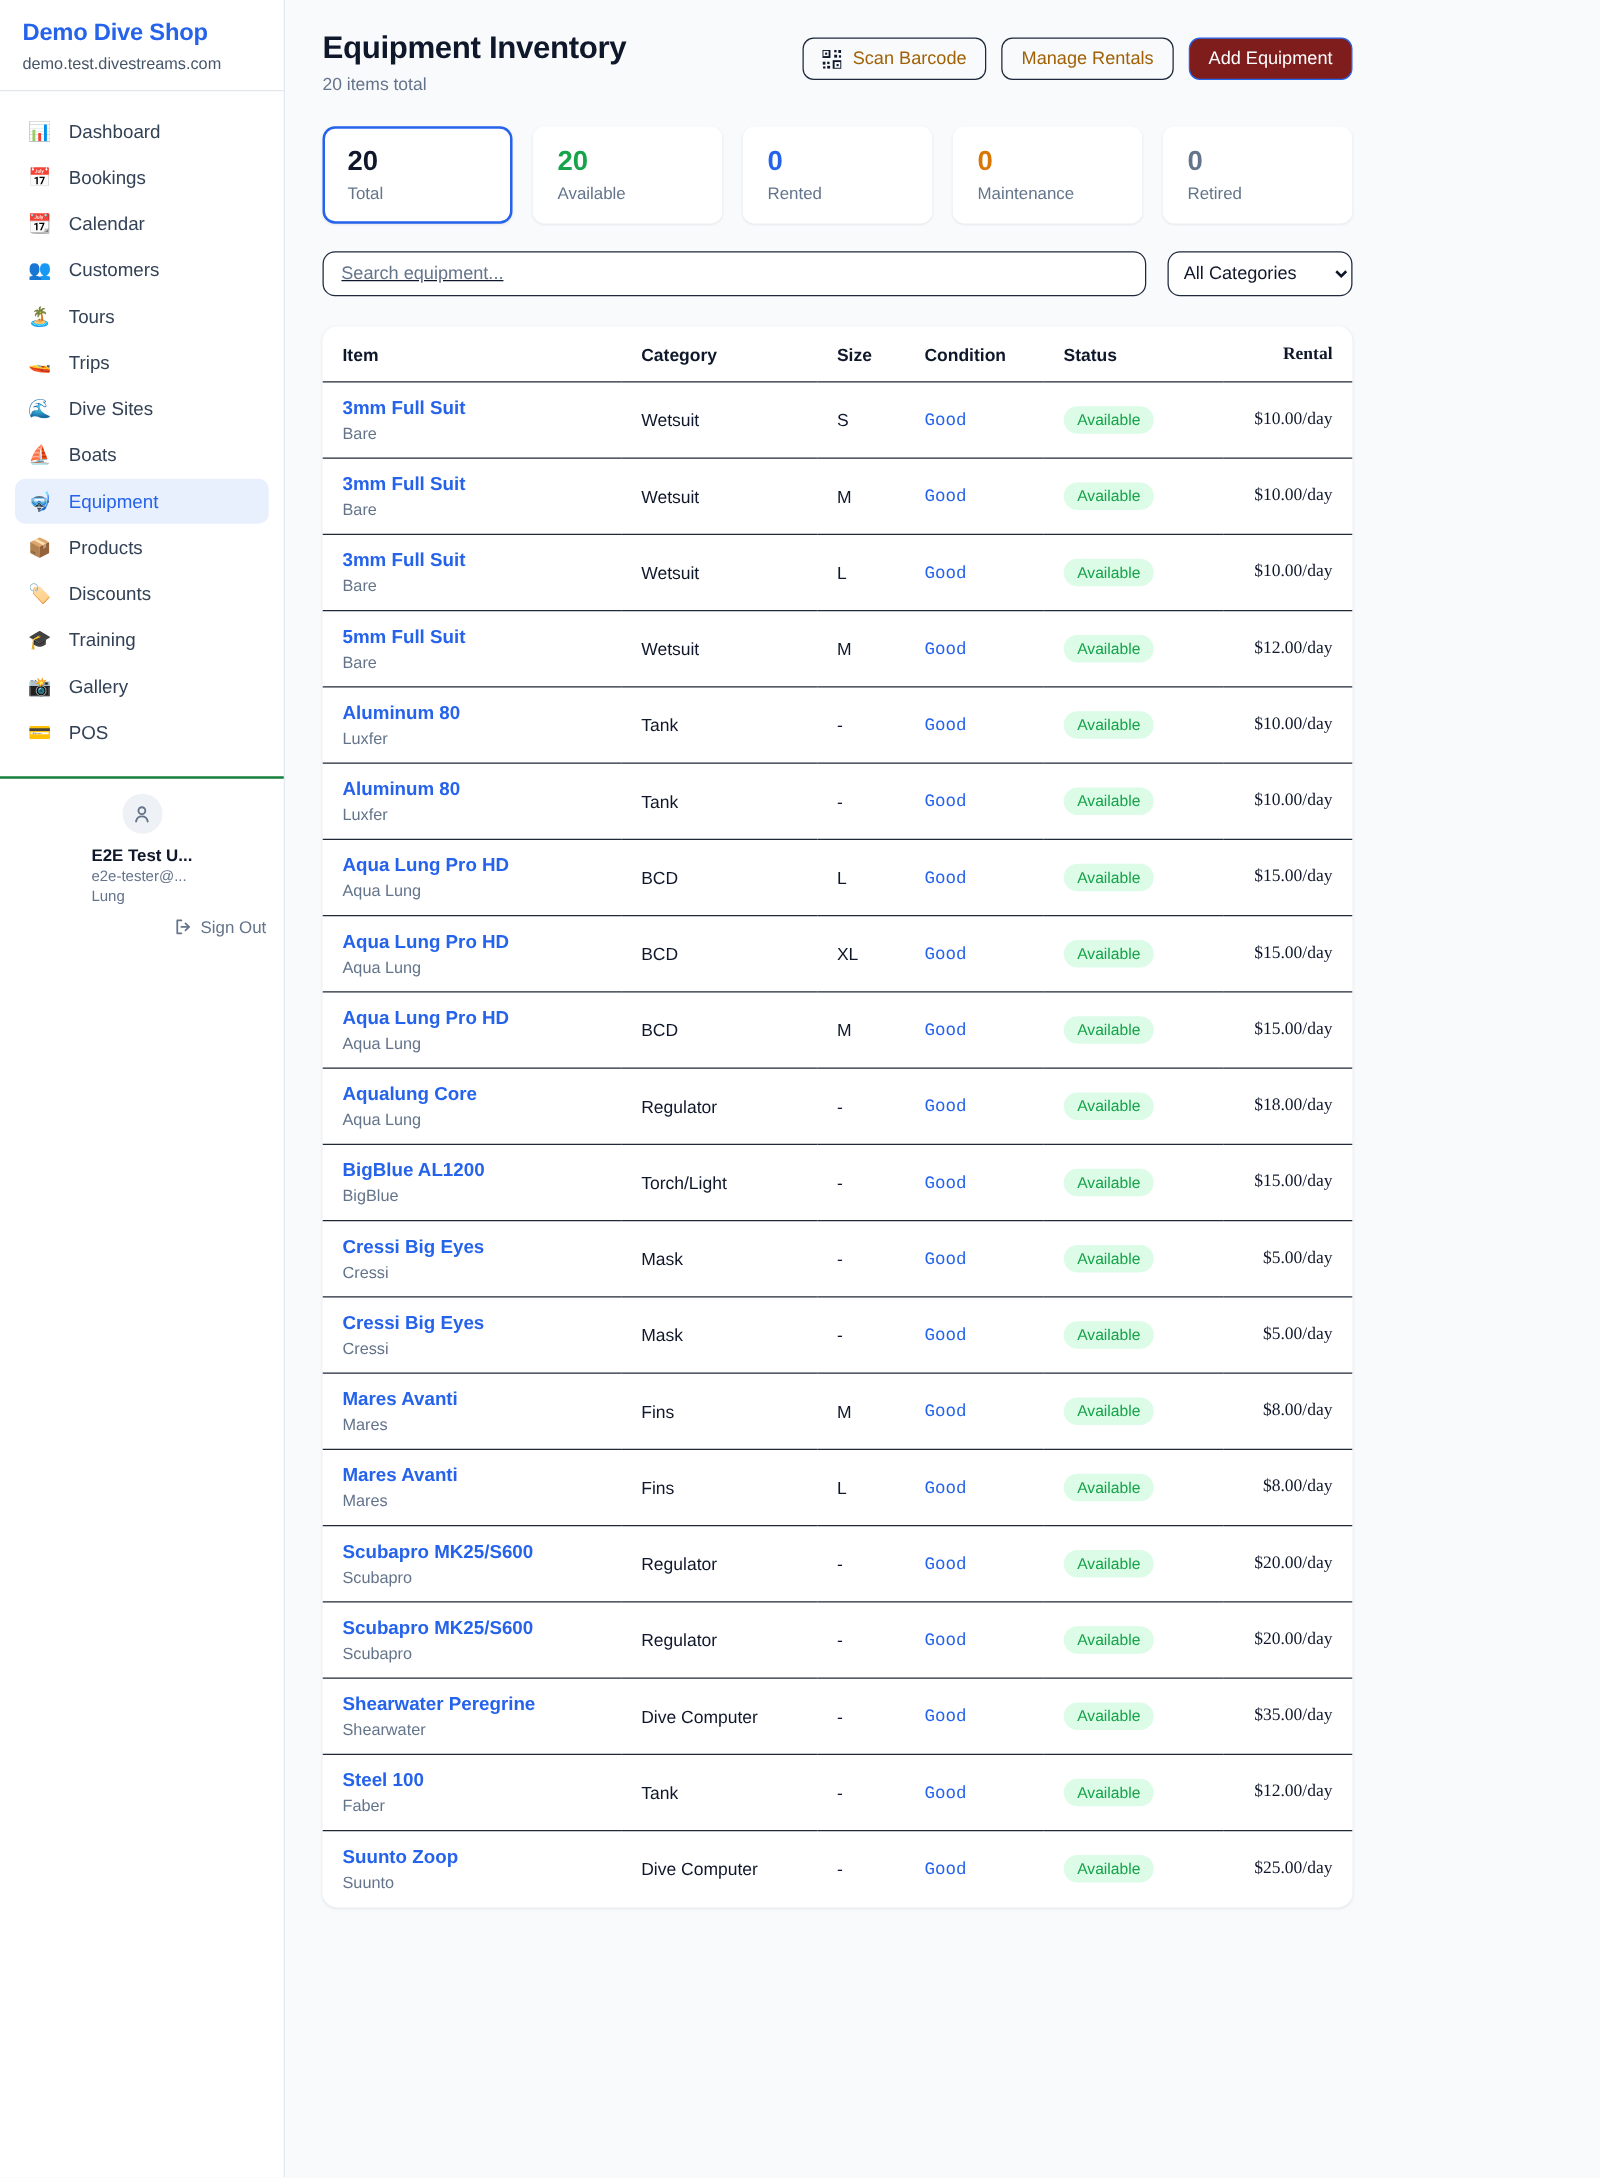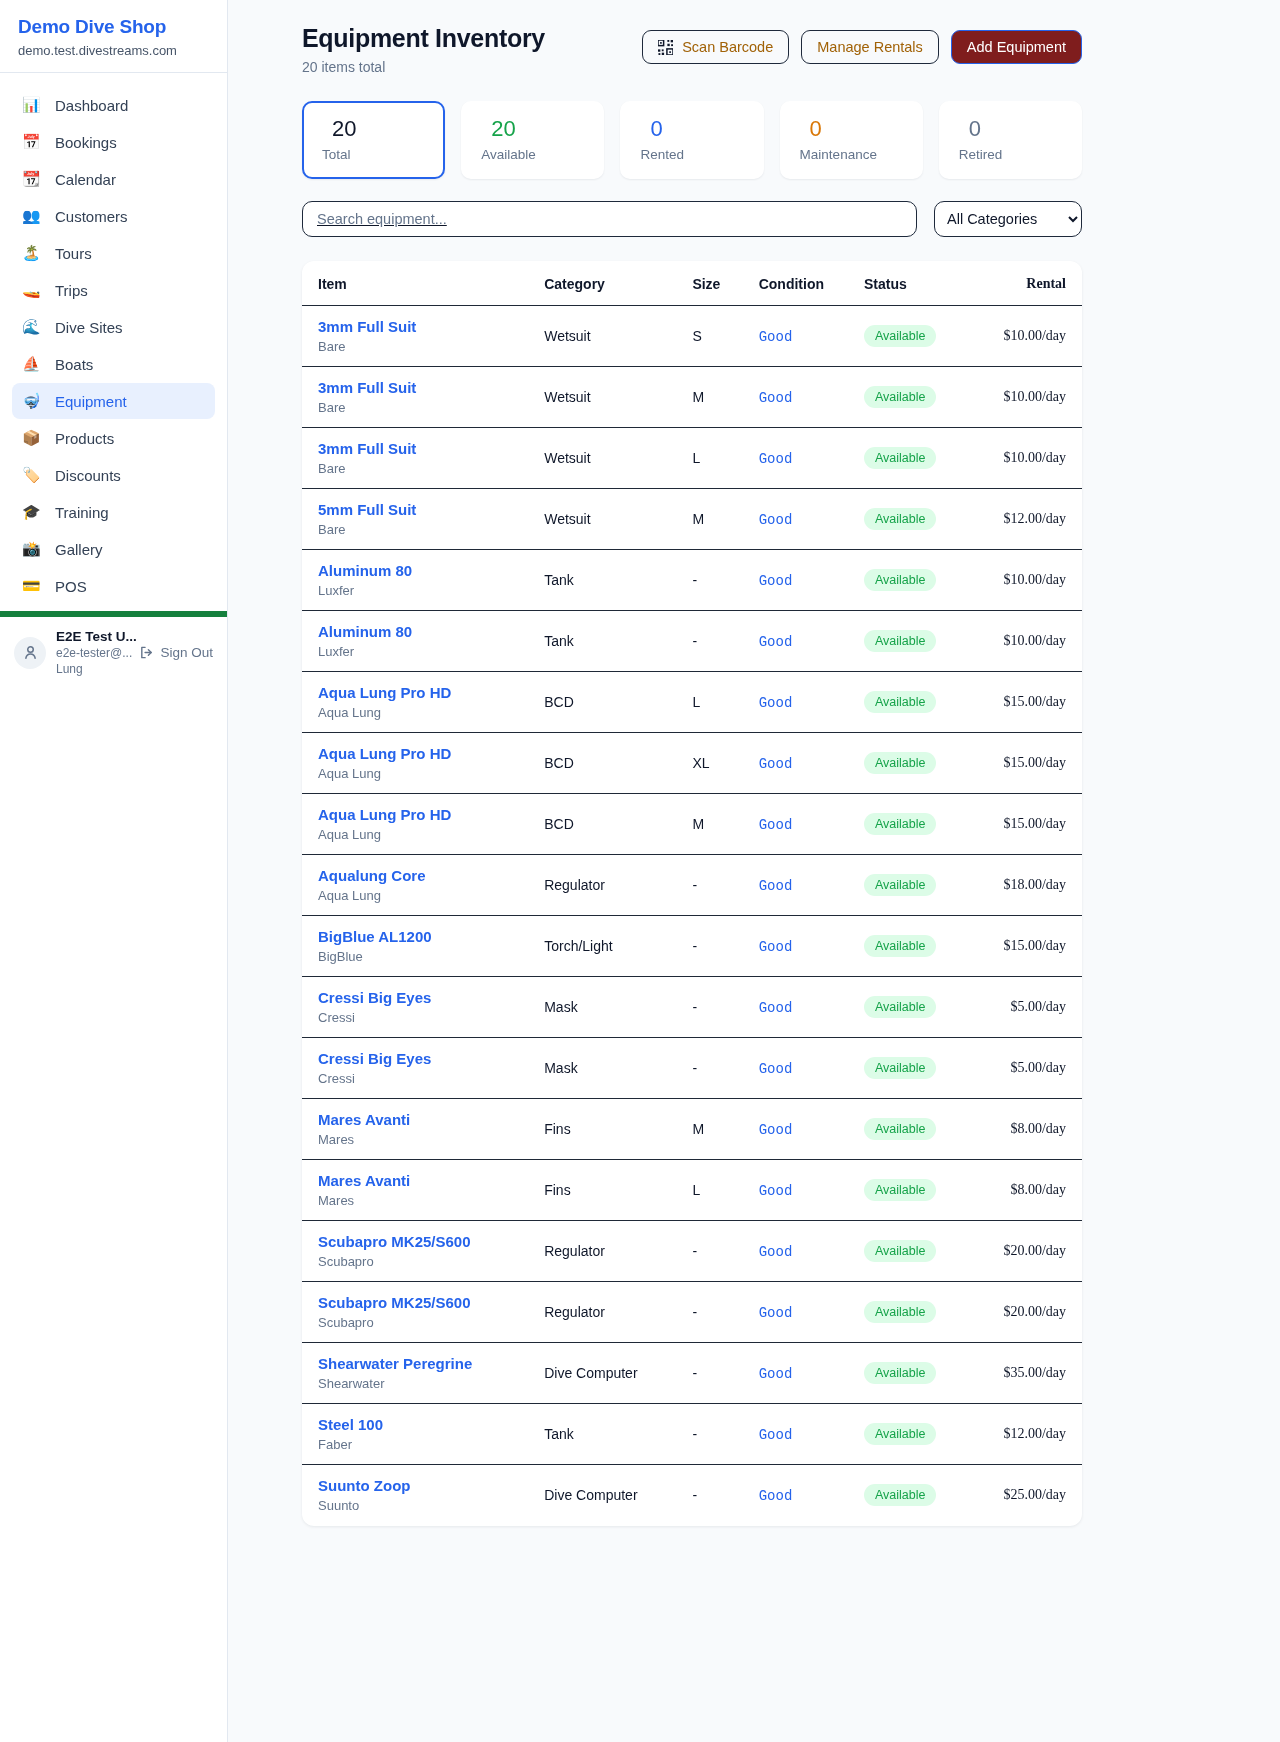--- a/index.html
+++ b/index.html
@@ -5,7 +5,7 @@
   * { margin:0; padding:0; box-sizing:border-box; }
   html,body { background:#f8fafc; }
   body { font-family:"Liberation Sans","DejaVu Sans",sans-serif; color:#0f172a; }
-  .app { display:flex; width:1112px; min-height:1742px;gap:44px; }
+  .app { display:flex; width:1112px; min-height:1742px; }
 
   
   .sidebar { width:228px; background:#ffffff; border-right:1px solid #e2e8f0; display:flex; flex-direction:column; flex-shrink:0; }

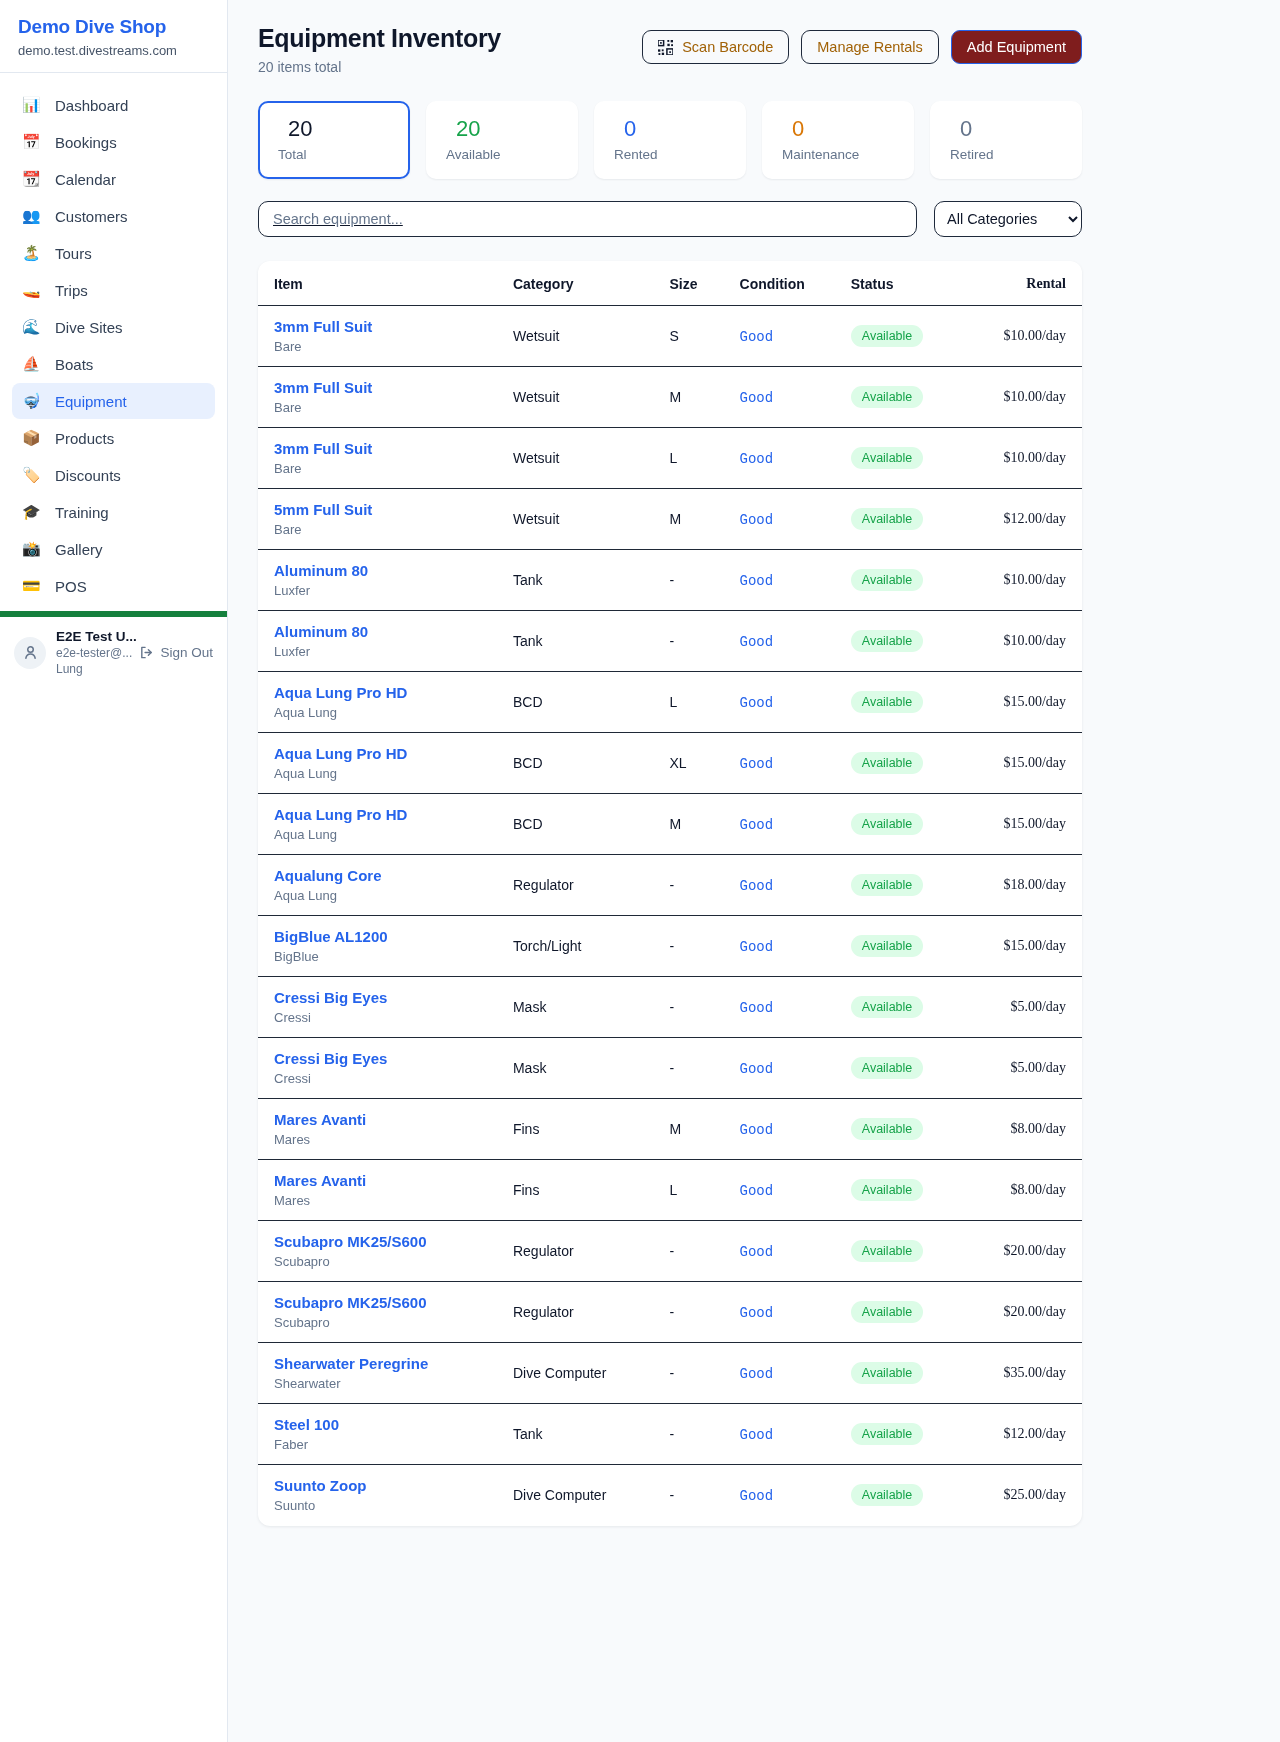--- a/index.html
+++ b/index.html
@@ -35,7 +35,7 @@
   .stats { display:flex; gap:16px; margin-top:26px; }
   .stat { flex:1; background:#ffffff; border-radius:10px; padding:13px 18px 15px; border:2px solid transparent; box-shadow:0 1px 2px rgba(15,23,42,.07); cursor:pointer; }
   .stat.selected { border-color:#2563eb; }
-  .stat-value { font-size:22px; font-weight:400;margin-left:10px; }
+  .stat-value { font-size:22px; font-weight:700; }
   .stat-label { font-size:13.5px; color:#64748b; margin-top:5px; }
 
   .filters { display:flex; gap:17px; margin-top:22px; }

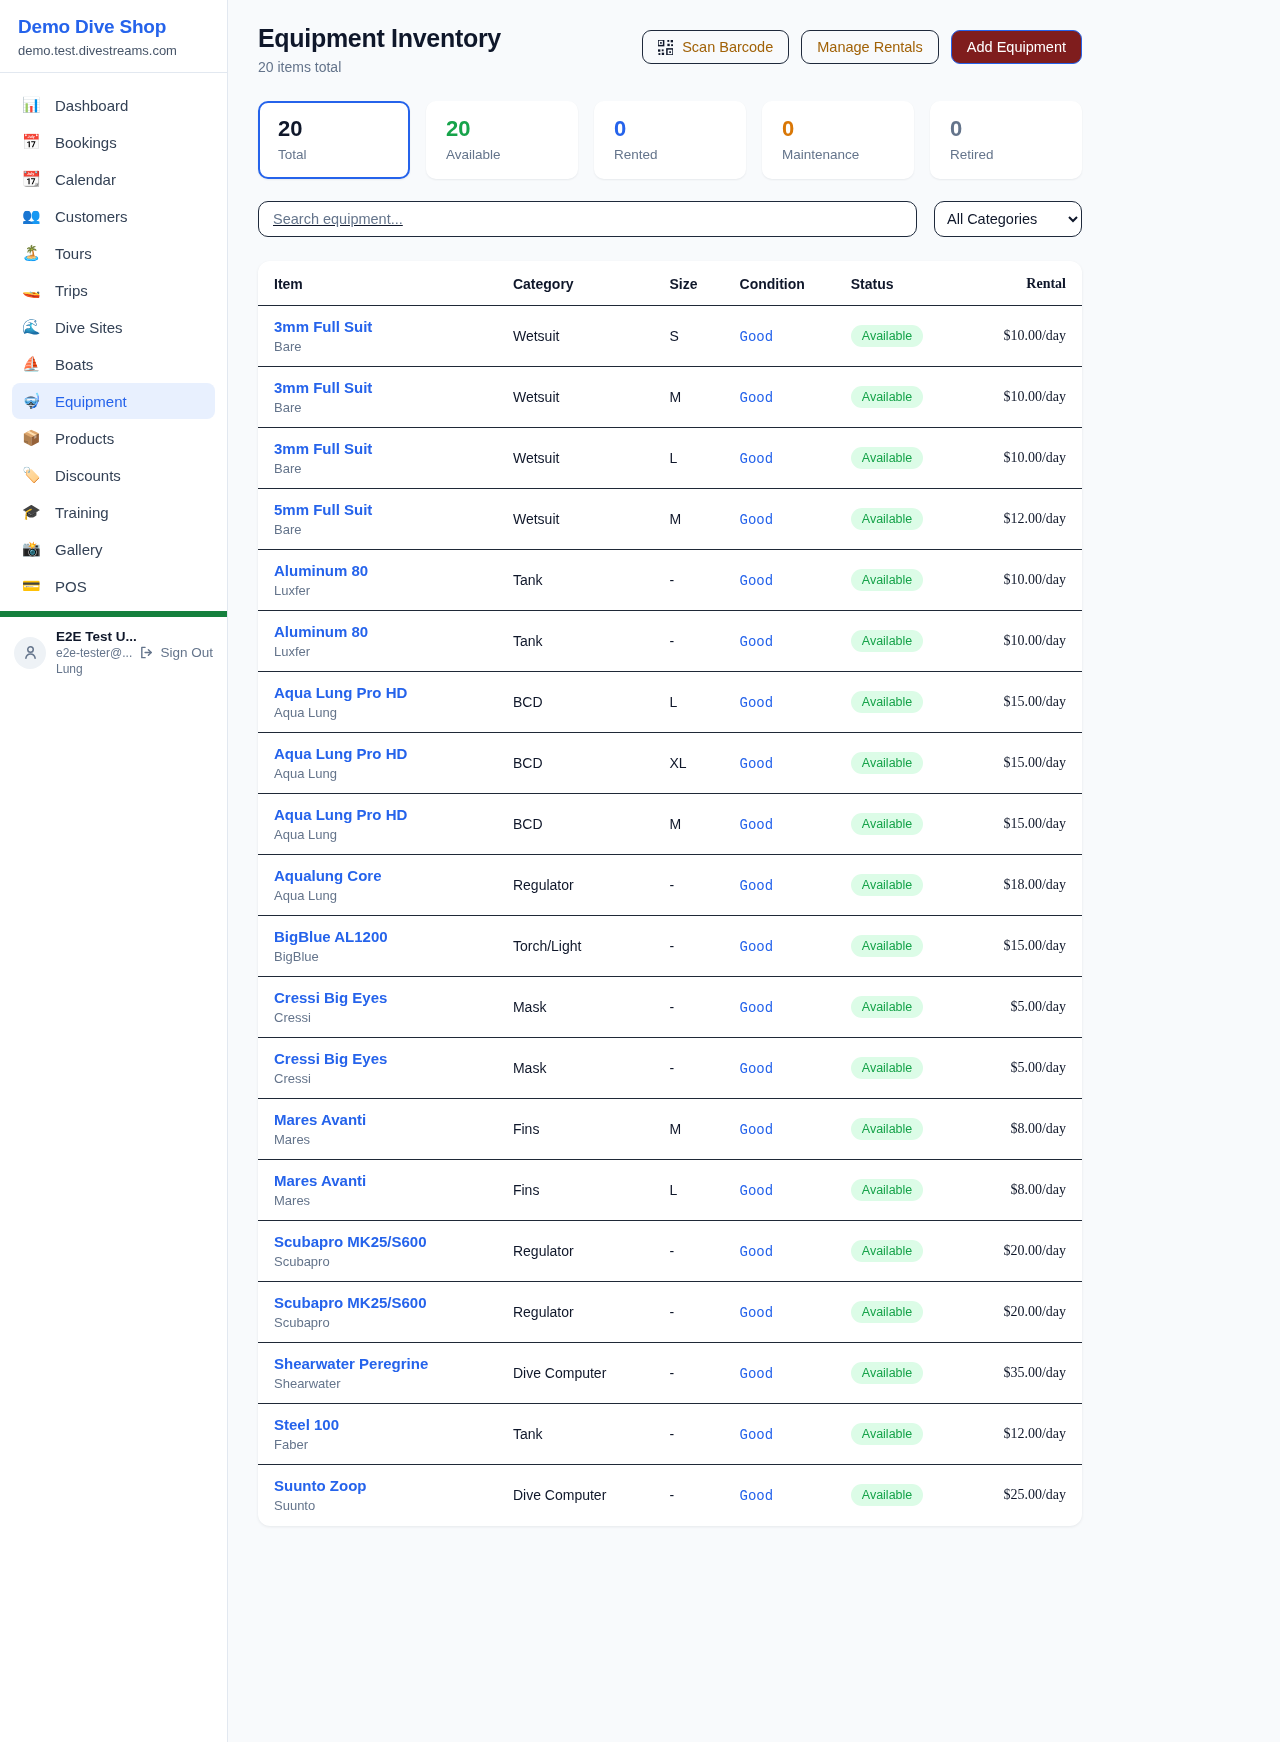--- a/index.html
+++ b/index.html
@@ -16,7 +16,7 @@
   .nav-item { display:flex; align-items:center; gap:13px; padding:9px 10px; margin-bottom:1px; border-radius:8px; color:#334155; font-size:15px; cursor:pointer; }
   .nav-item.active { background:#e8f0fe; color:#2563eb; }
   .nav-icon { width:20px; font-size:15px; text-align:center; flex-shrink:0; }
-  .user-box { border-top:6px solid #15803d; margin-top:0; padding:12px 14px; display:flex; align-items:center; gap:10px; }
+  .user-box { border-top:2px solid #15803d; margin-top:10px; padding:12px 14px; display:flex; align-items:center; gap:10px;flex-direction:column; }
   .avatar { width:32px; height:32px; border-radius:50%; background:#eef2f6; display:flex; align-items:center; justify-content:center; flex-shrink:0; }
   .user-meta { min-width:0; }
   .user-name { font-weight:700; font-size:13.5px; color:#0f172a; white-space:nowrap; }

